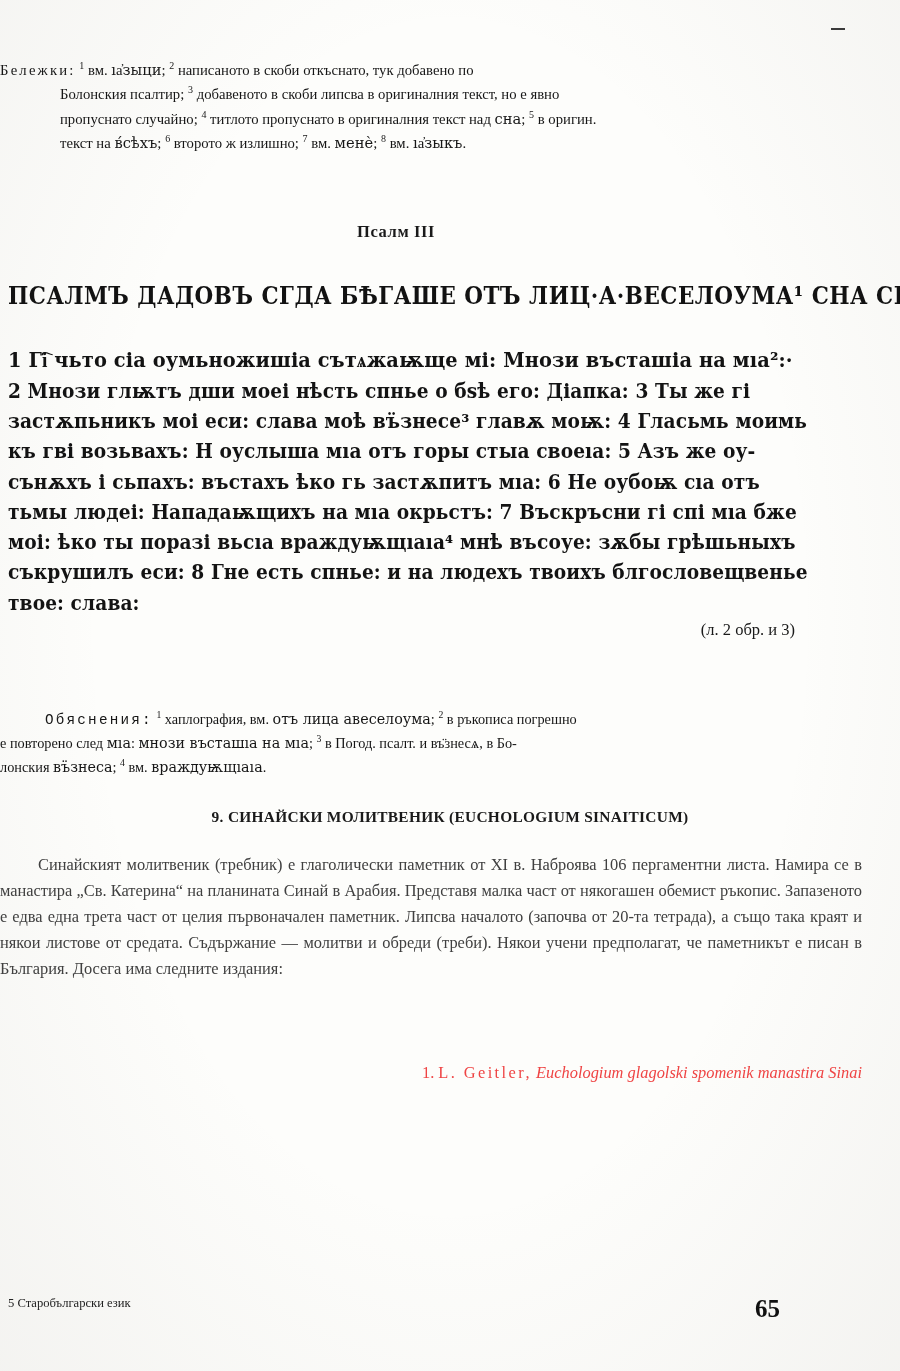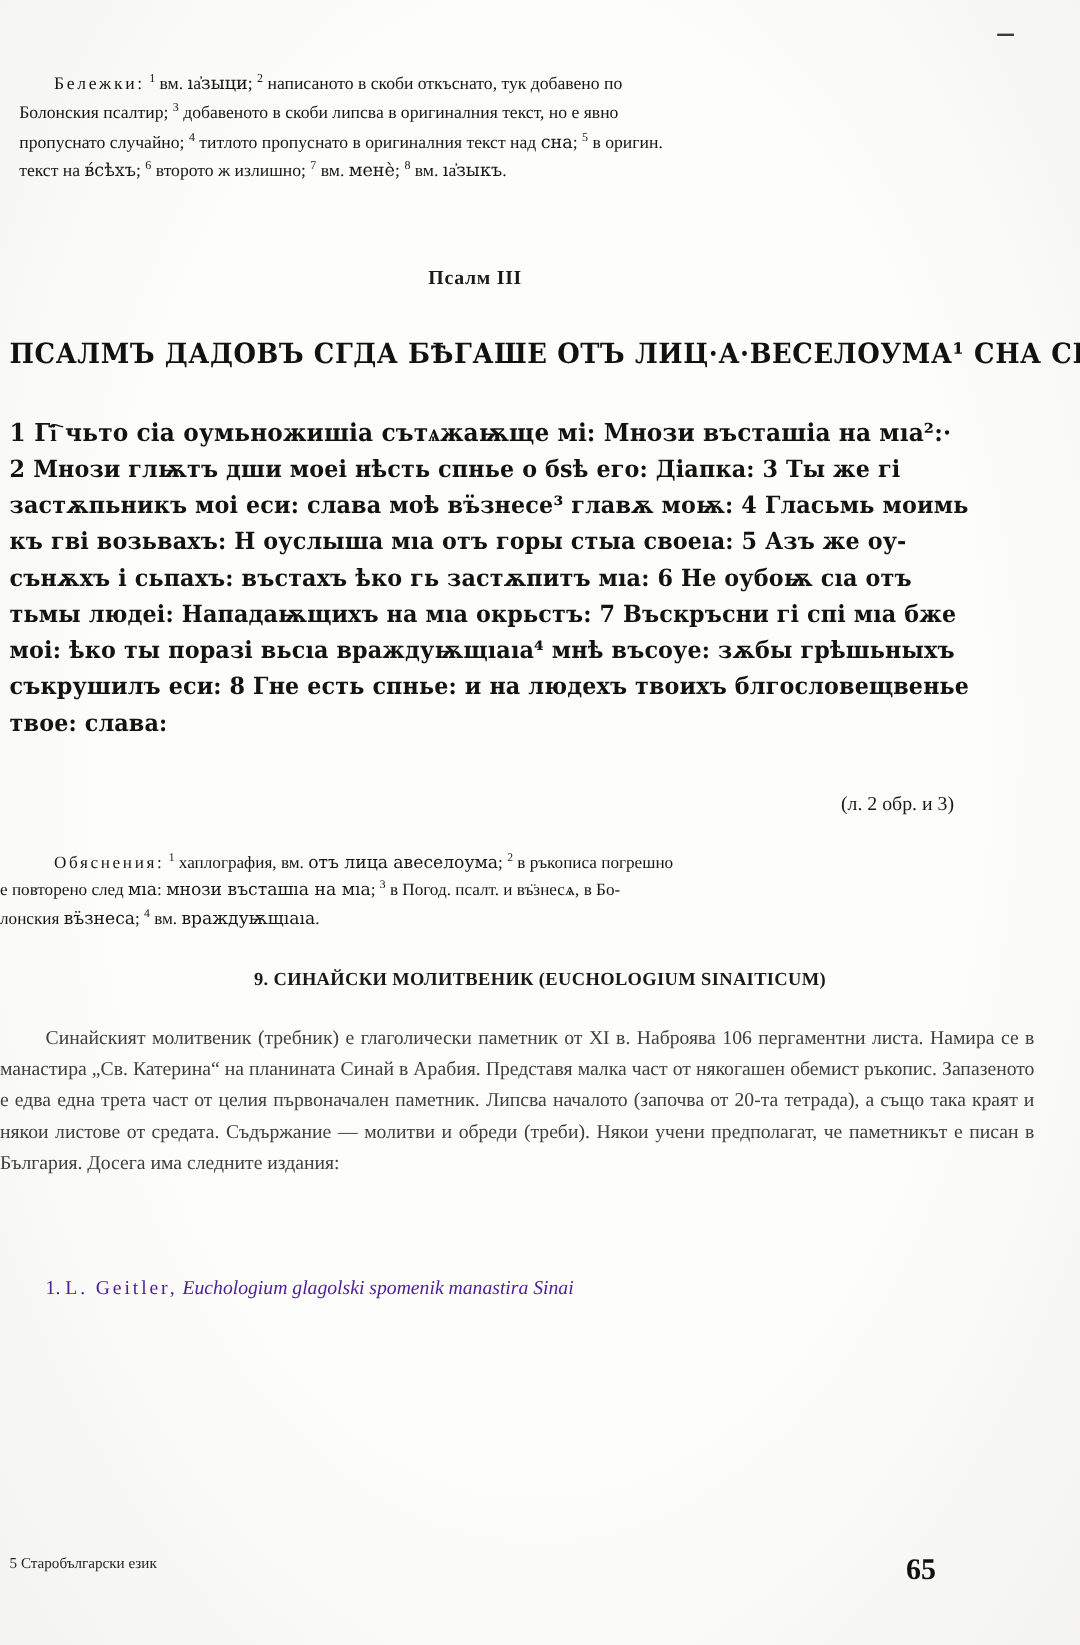--- a/index.html
+++ b/index.html
@@ -57,7 +57,7 @@
     display: block;
     white-space: nowrap;
   }
-  .notes .ln.i1 { padding-left: 45px; }
+  .notes .ln.i1 { }
   .notes .ln.i0 { padding-left: 16px; }
   .notes .lbl {
     letter-spacing: 2.2px;

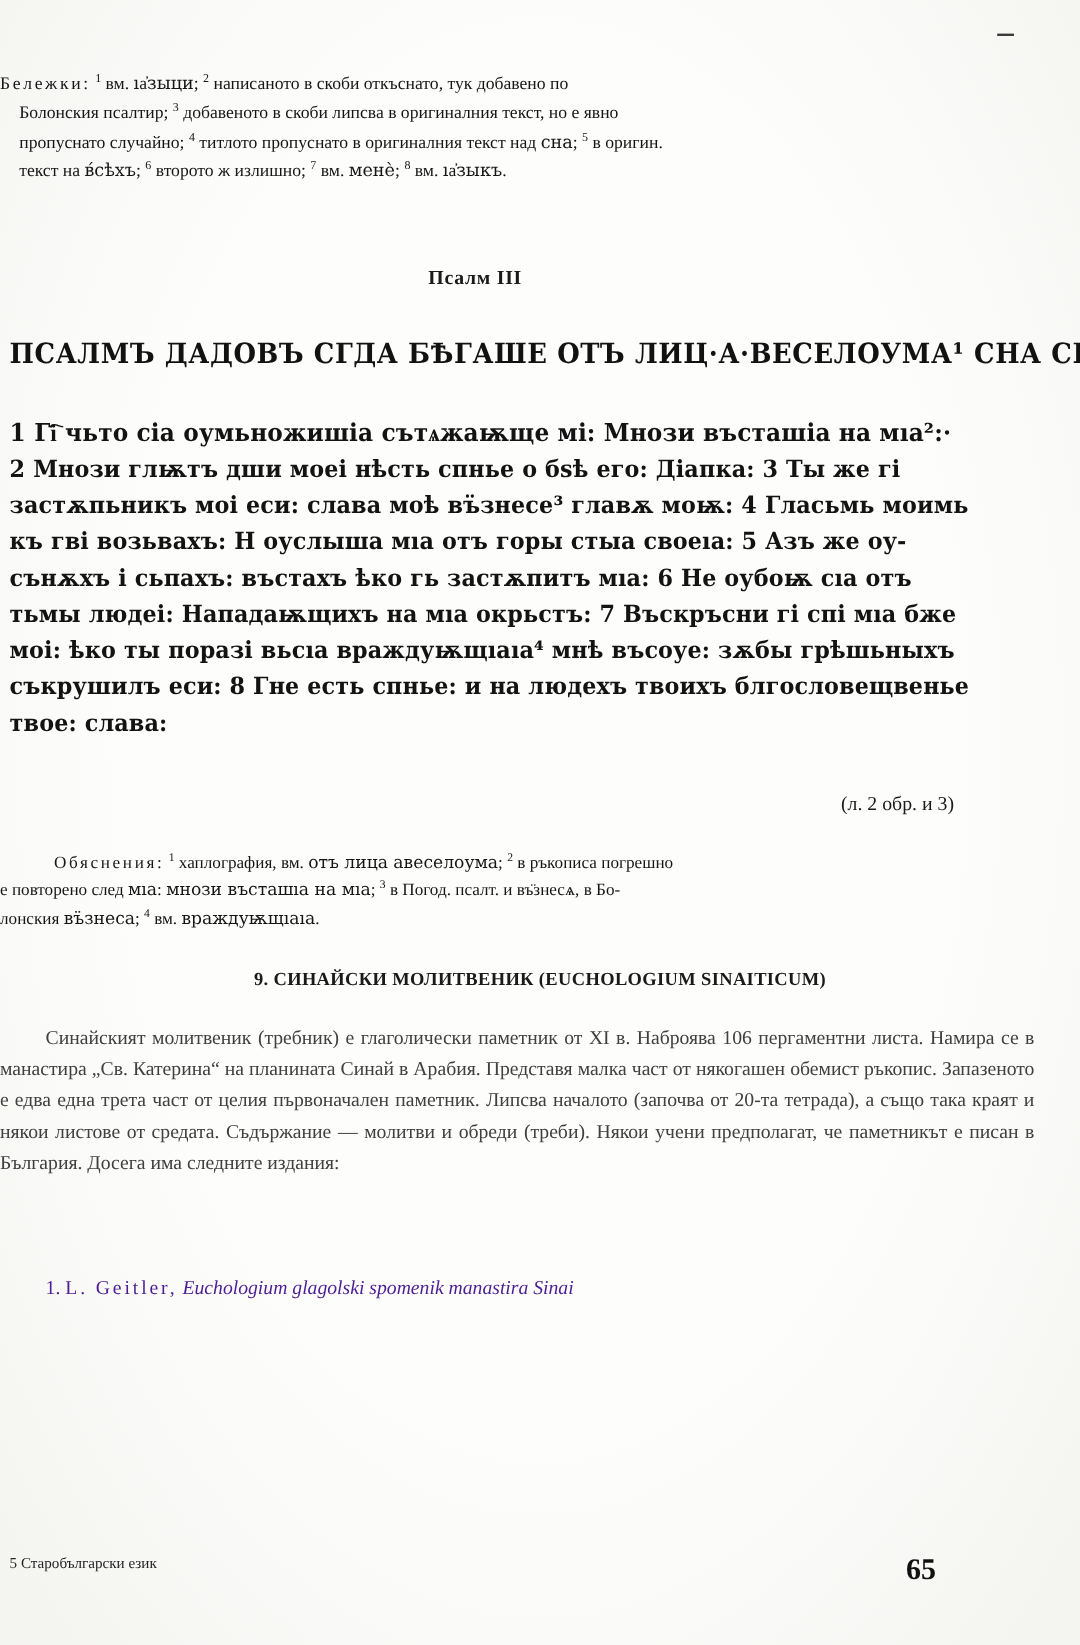--- a/index.html
+++ b/index.html
@@ -58,7 +58,7 @@
     white-space: nowrap;
   }
   .notes .ln.i1 { }
-  .notes .ln.i0 { padding-left: 16px; }
+  .notes .ln.i0 { padding-left: 16px; margin-left: 44px; }
   .notes .lbl {
     letter-spacing: 2.2px;
     font-weight: 400;

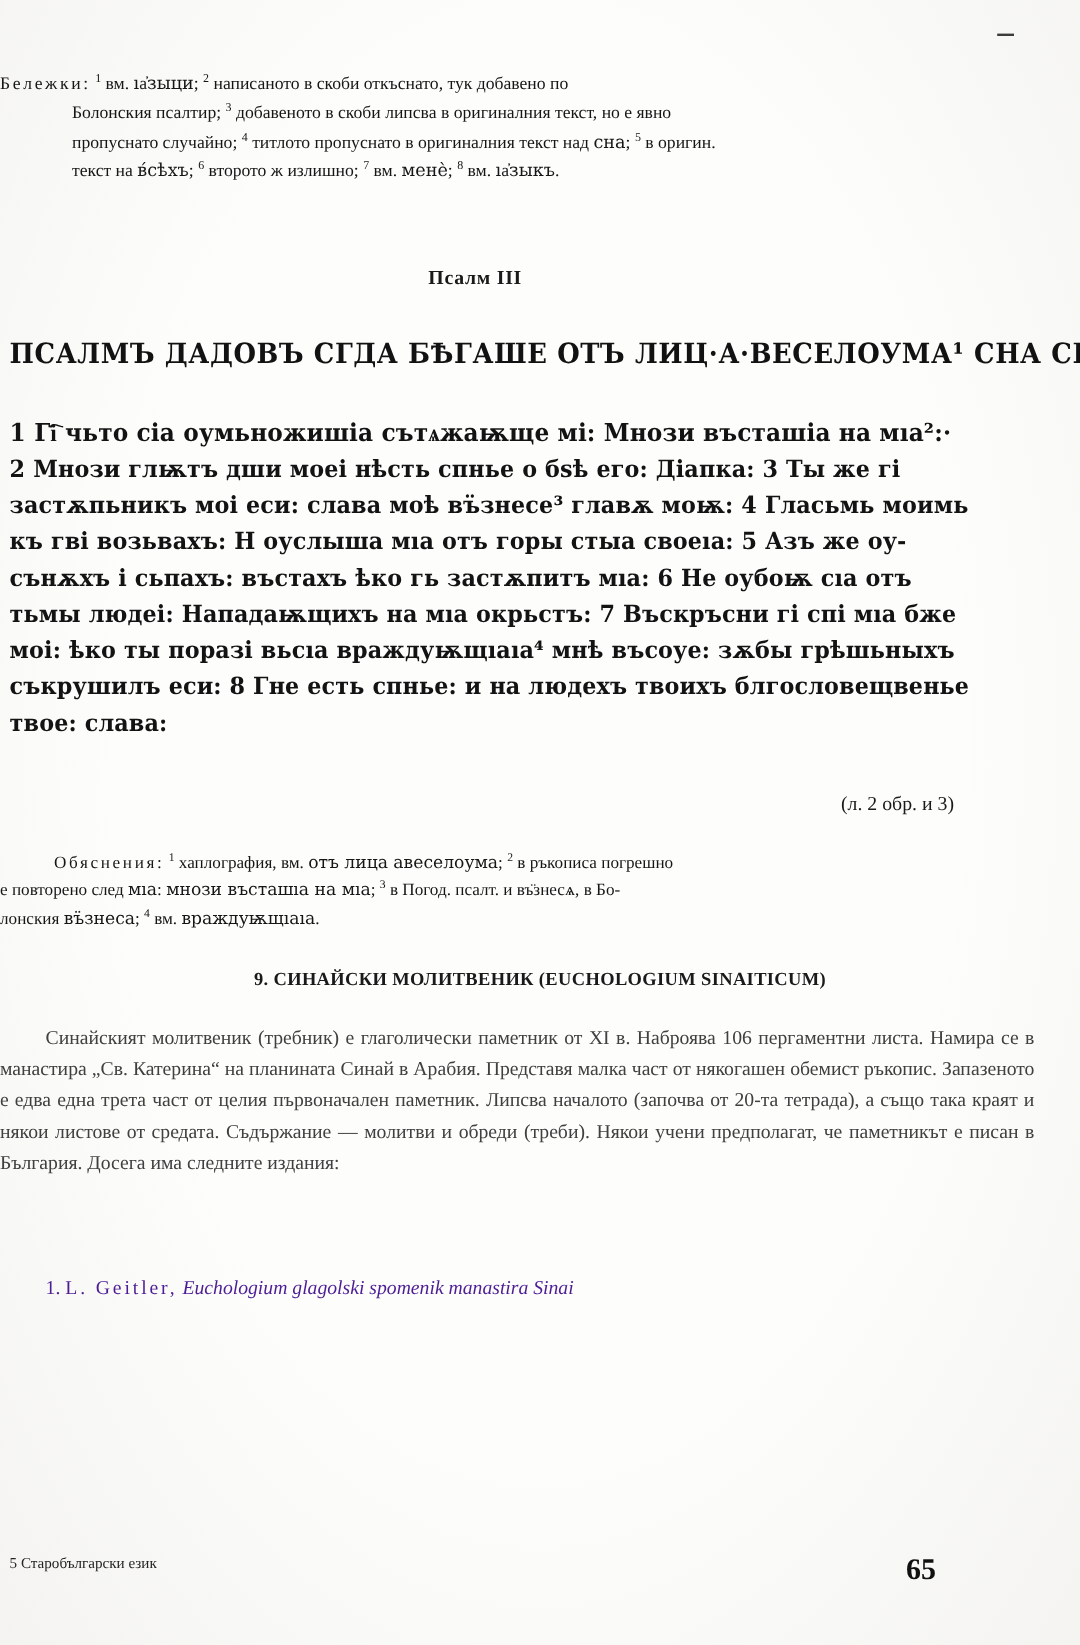--- a/index.html
+++ b/index.html
@@ -123,7 +123,7 @@
 
   .folio-ref {
     position: absolute;
-    top: 660px;
+    top: 620px;
     left: 0;
     width: 900px;
     text-align: right;

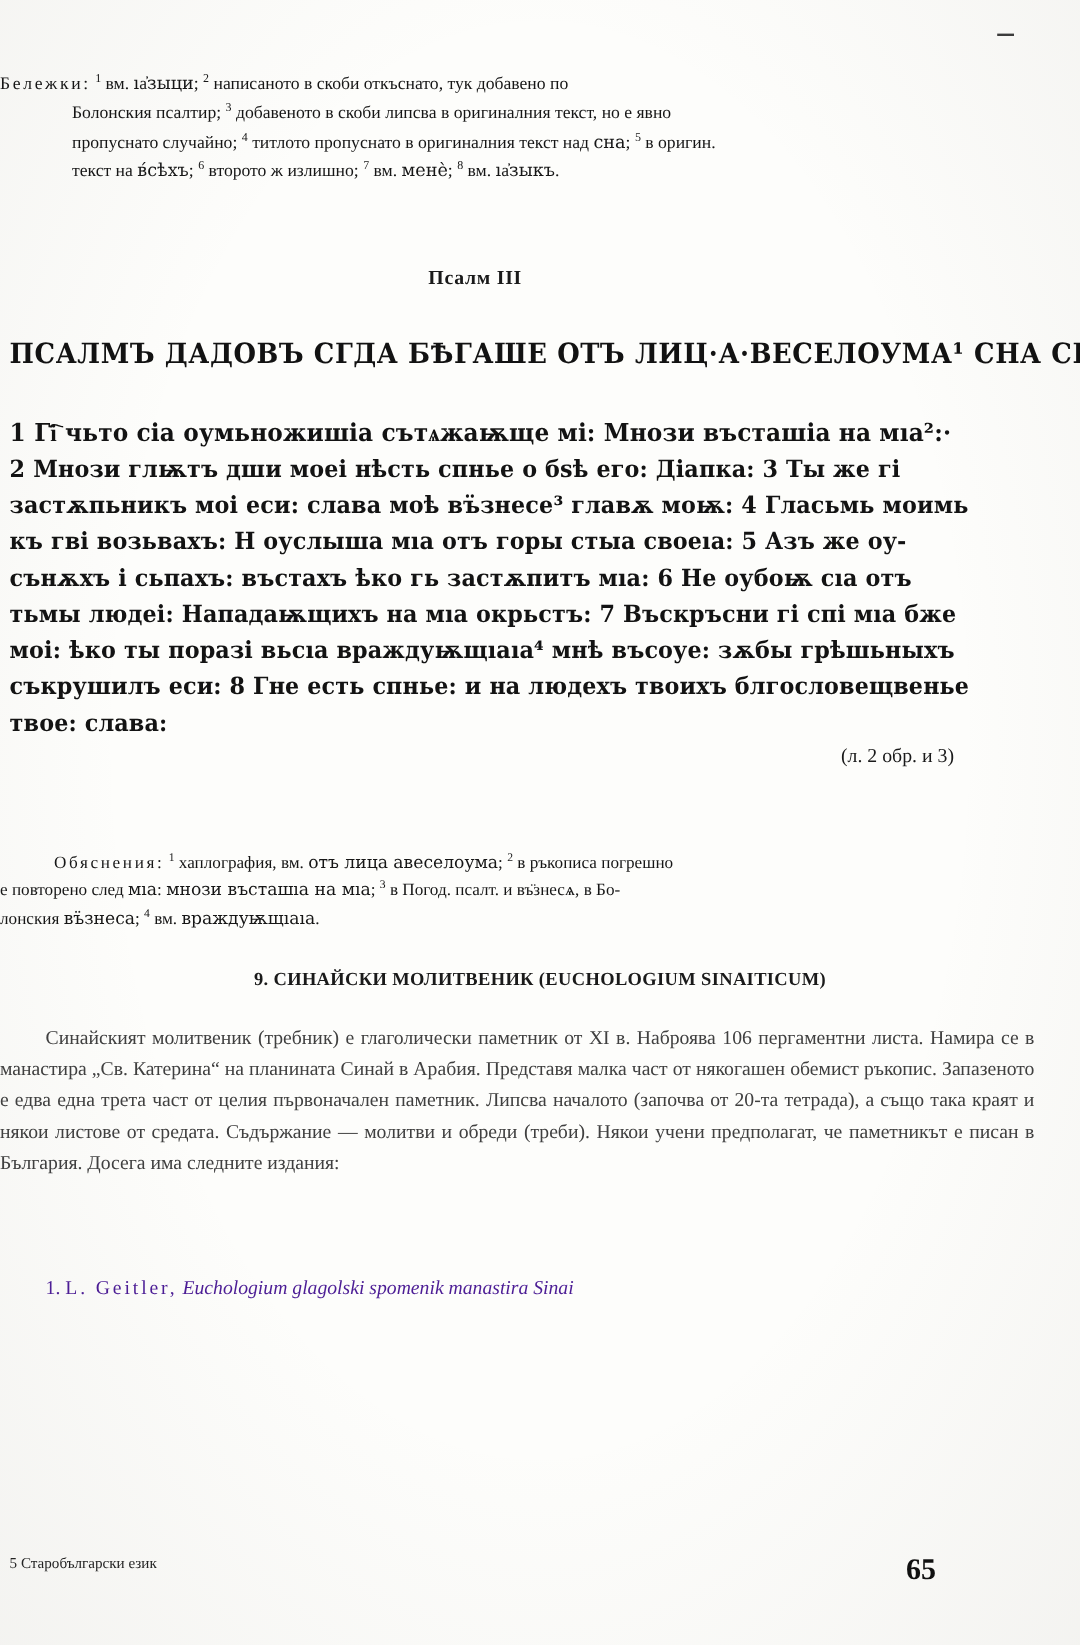--- a/index.html
+++ b/index.html
@@ -144,7 +144,7 @@
   }
   .explain .ln { display: block; white-space: nowrap; }
   .explain .ln.i1 { padding-left: 45px; }
-  .explain .lbl { letter-spacing: 2.2px; }
+  .explain .lbl { letter-spacing: 2.2px; font-family: Liberation Mono, monospace; }
 
   
   .section-head {

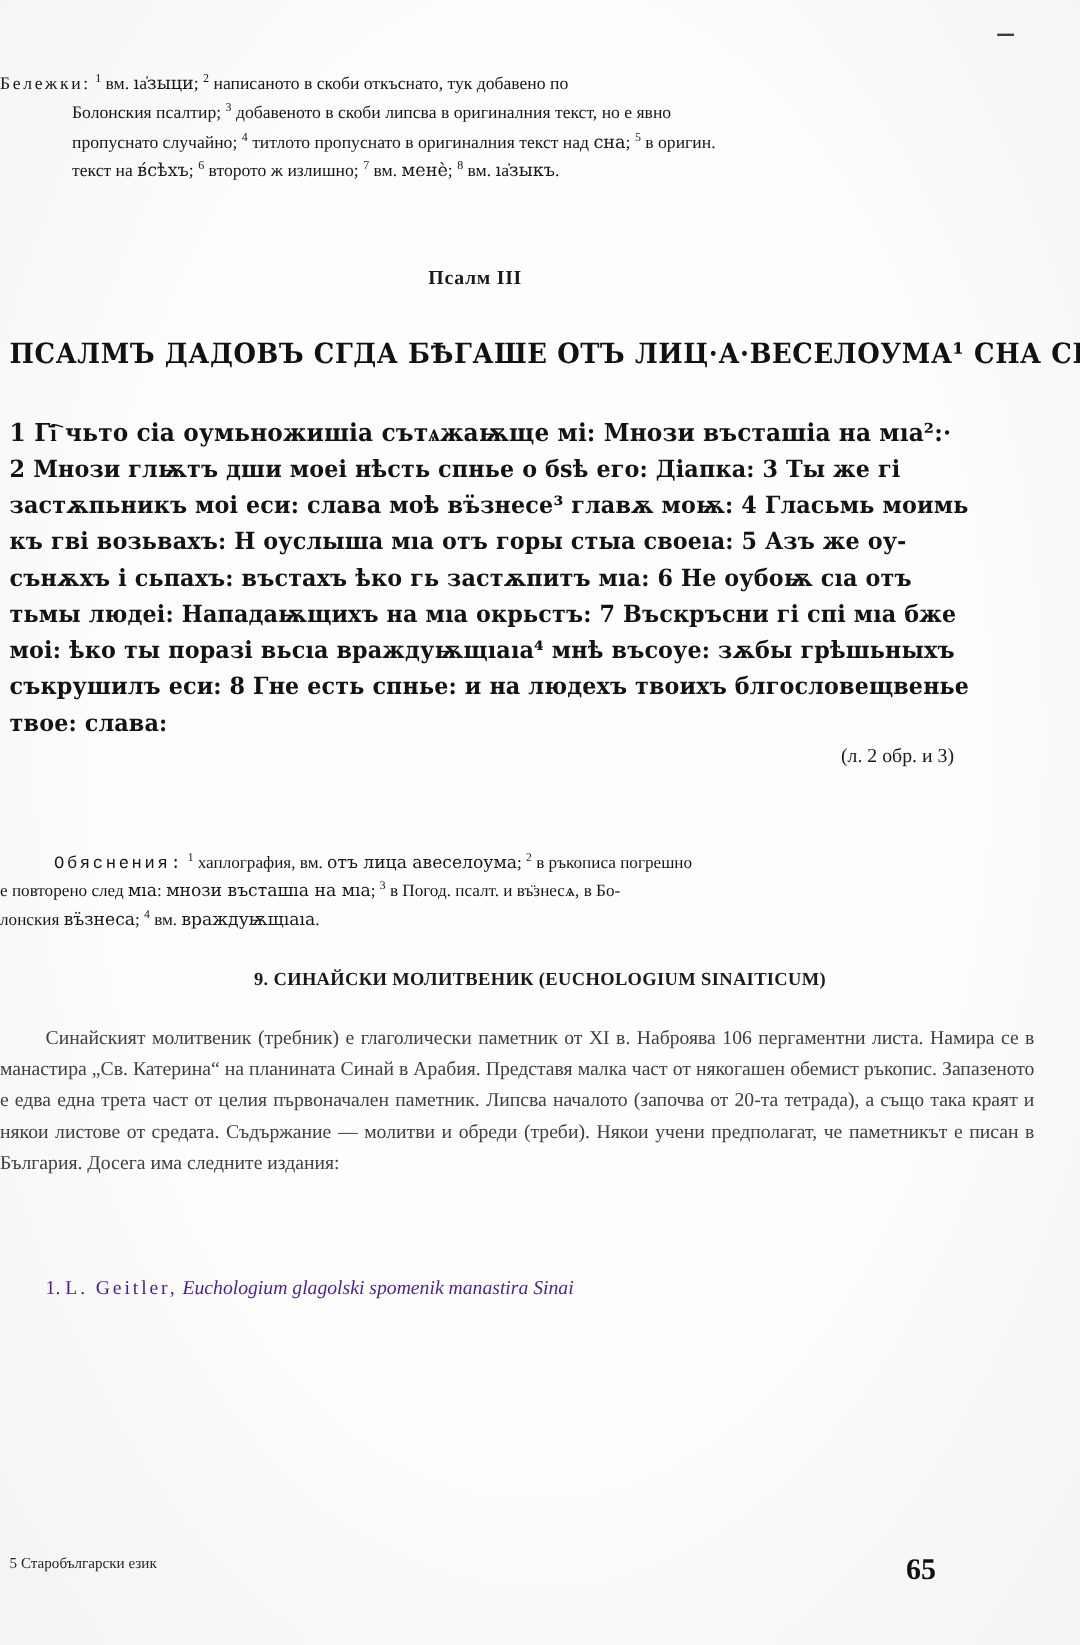--- a/index.html
+++ b/index.html
@@ -179,7 +179,8 @@
     width: 862px;
     font-size: 16.4px;
     line-height: 1.56;
-    color: #4c1d95;
+    color: #ef4444;
+    text-align: right;
   }
   .biblio .item {
     display: block;

